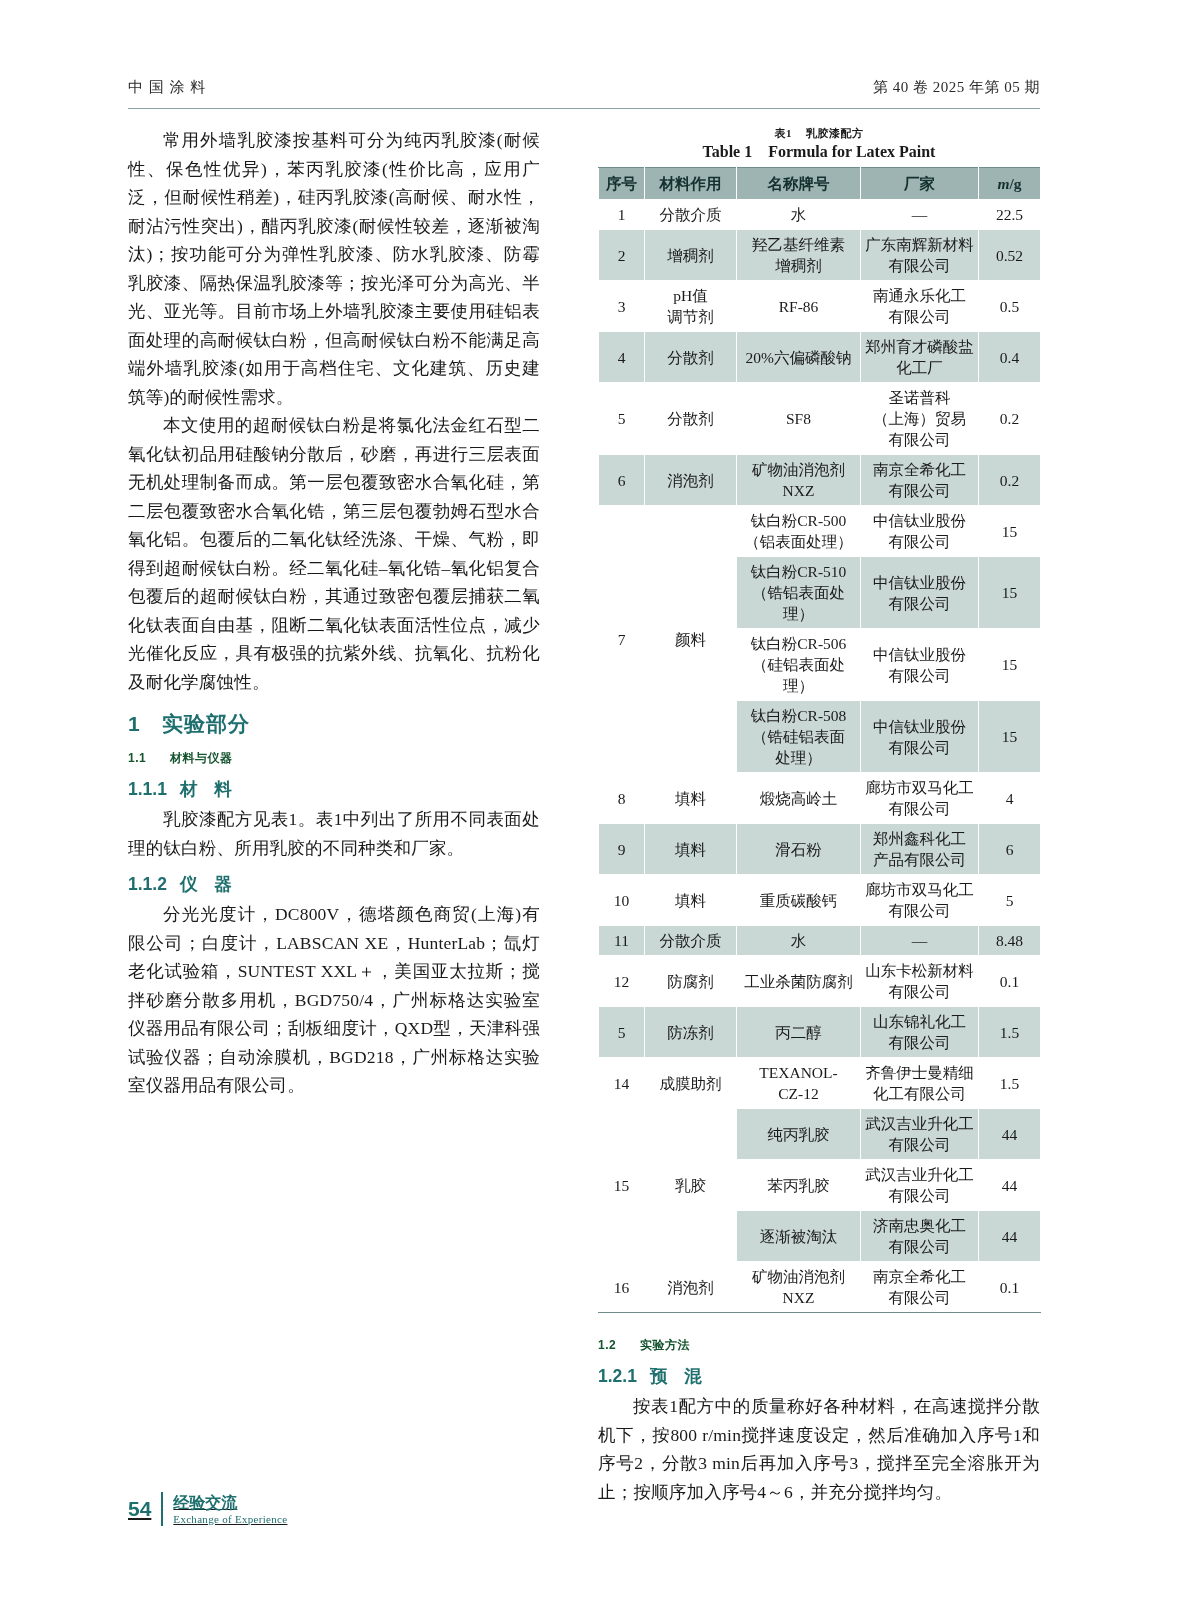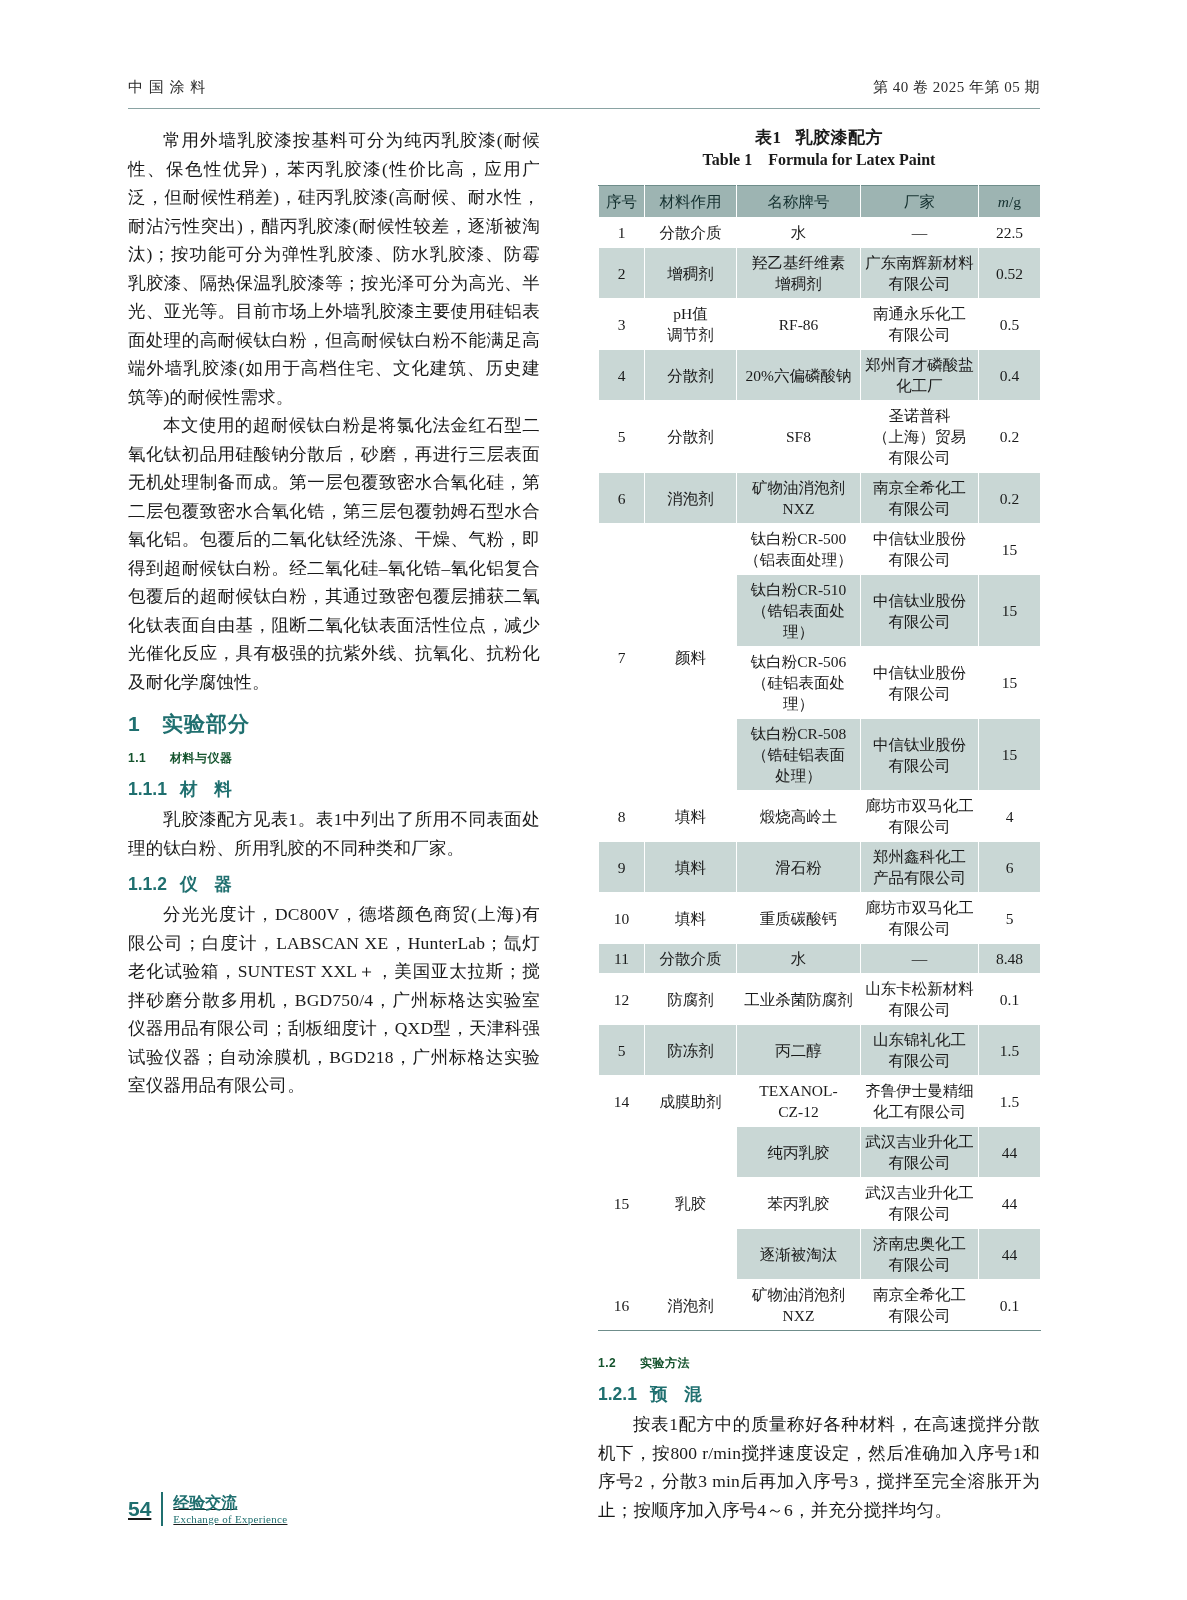--- a/index.html
+++ b/index.html
@@ -106,7 +106,7 @@
   
   .table-title {
     text-align: center;
-    font-size: 17px;
+    font-size: 11px;
     font-weight: bold;
     margin: 0 0 2px 0;
     letter-spacing: 0.5px;

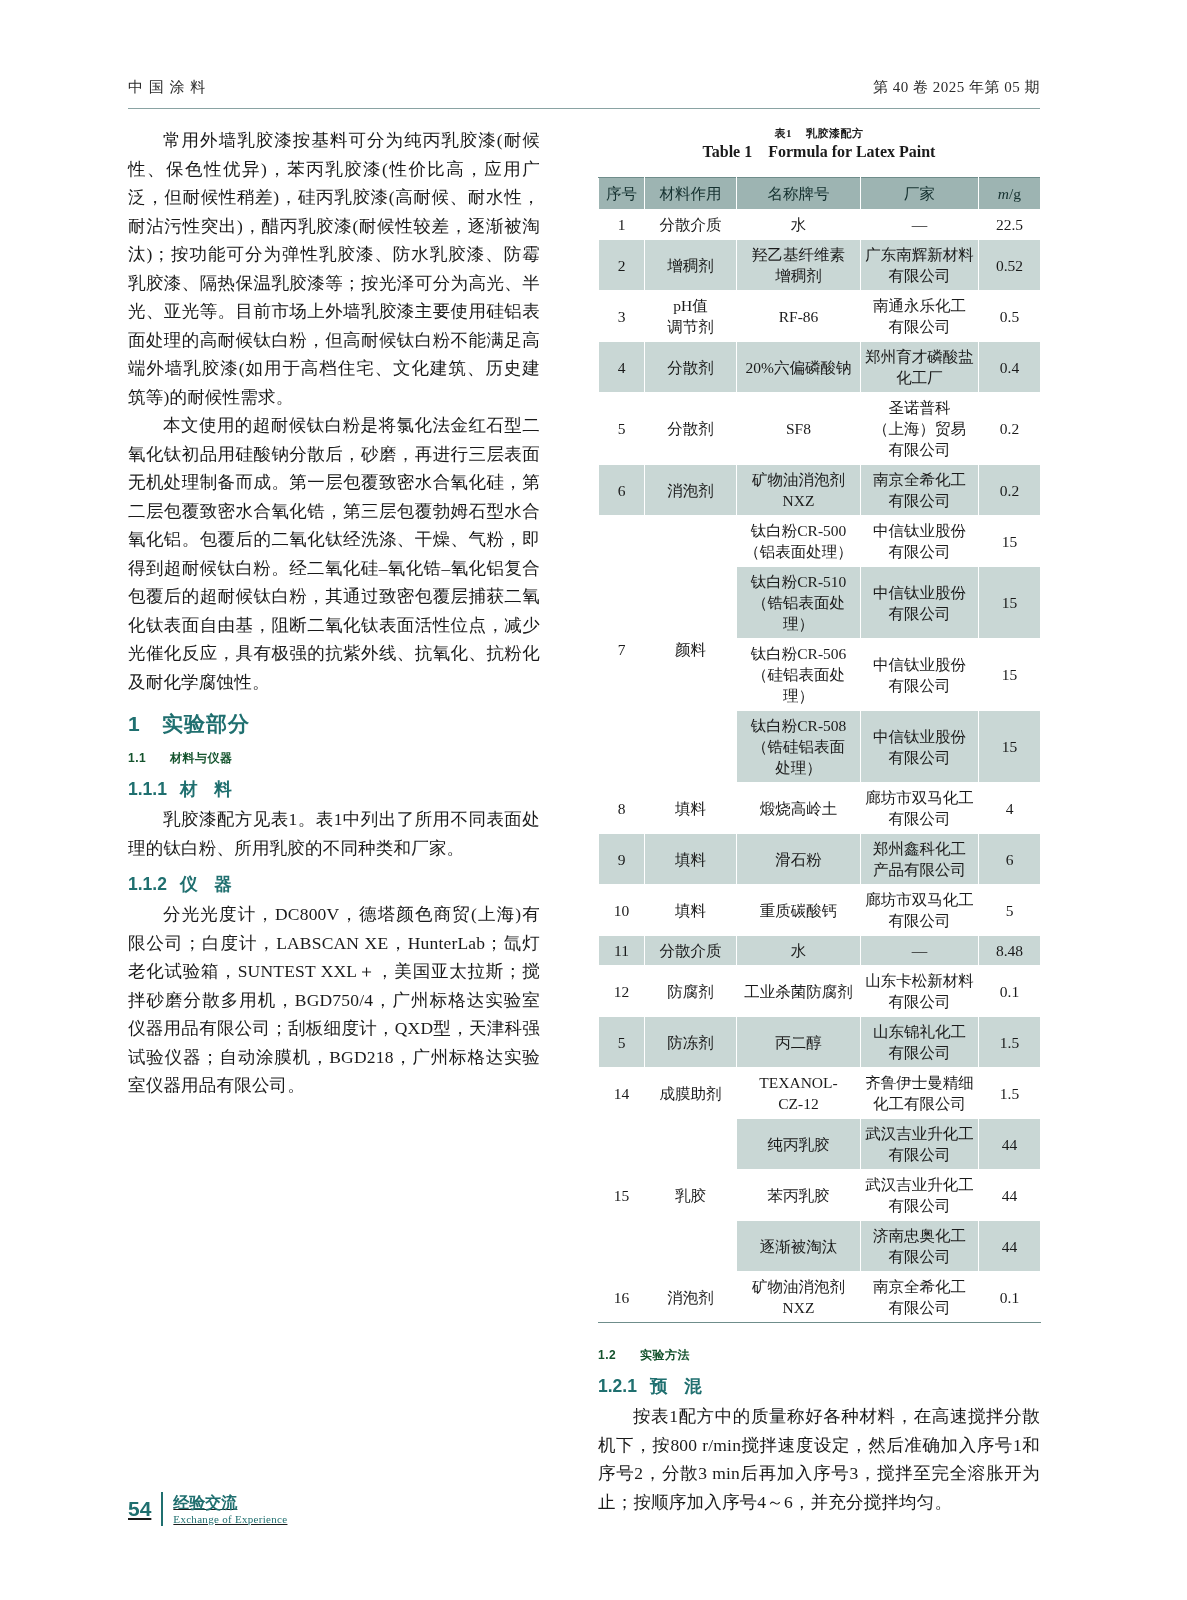--- a/index.html
+++ b/index.html
@@ -117,7 +117,7 @@
     font-size: 16px;
     font-weight: bold;
     font-family: "Liberation Serif", serif;
-    margin: 0 0 16px 0;
+    margin: 0 0 6px 0;
   }
   .table-title-en .tnum { margin-right: 16px; }
 

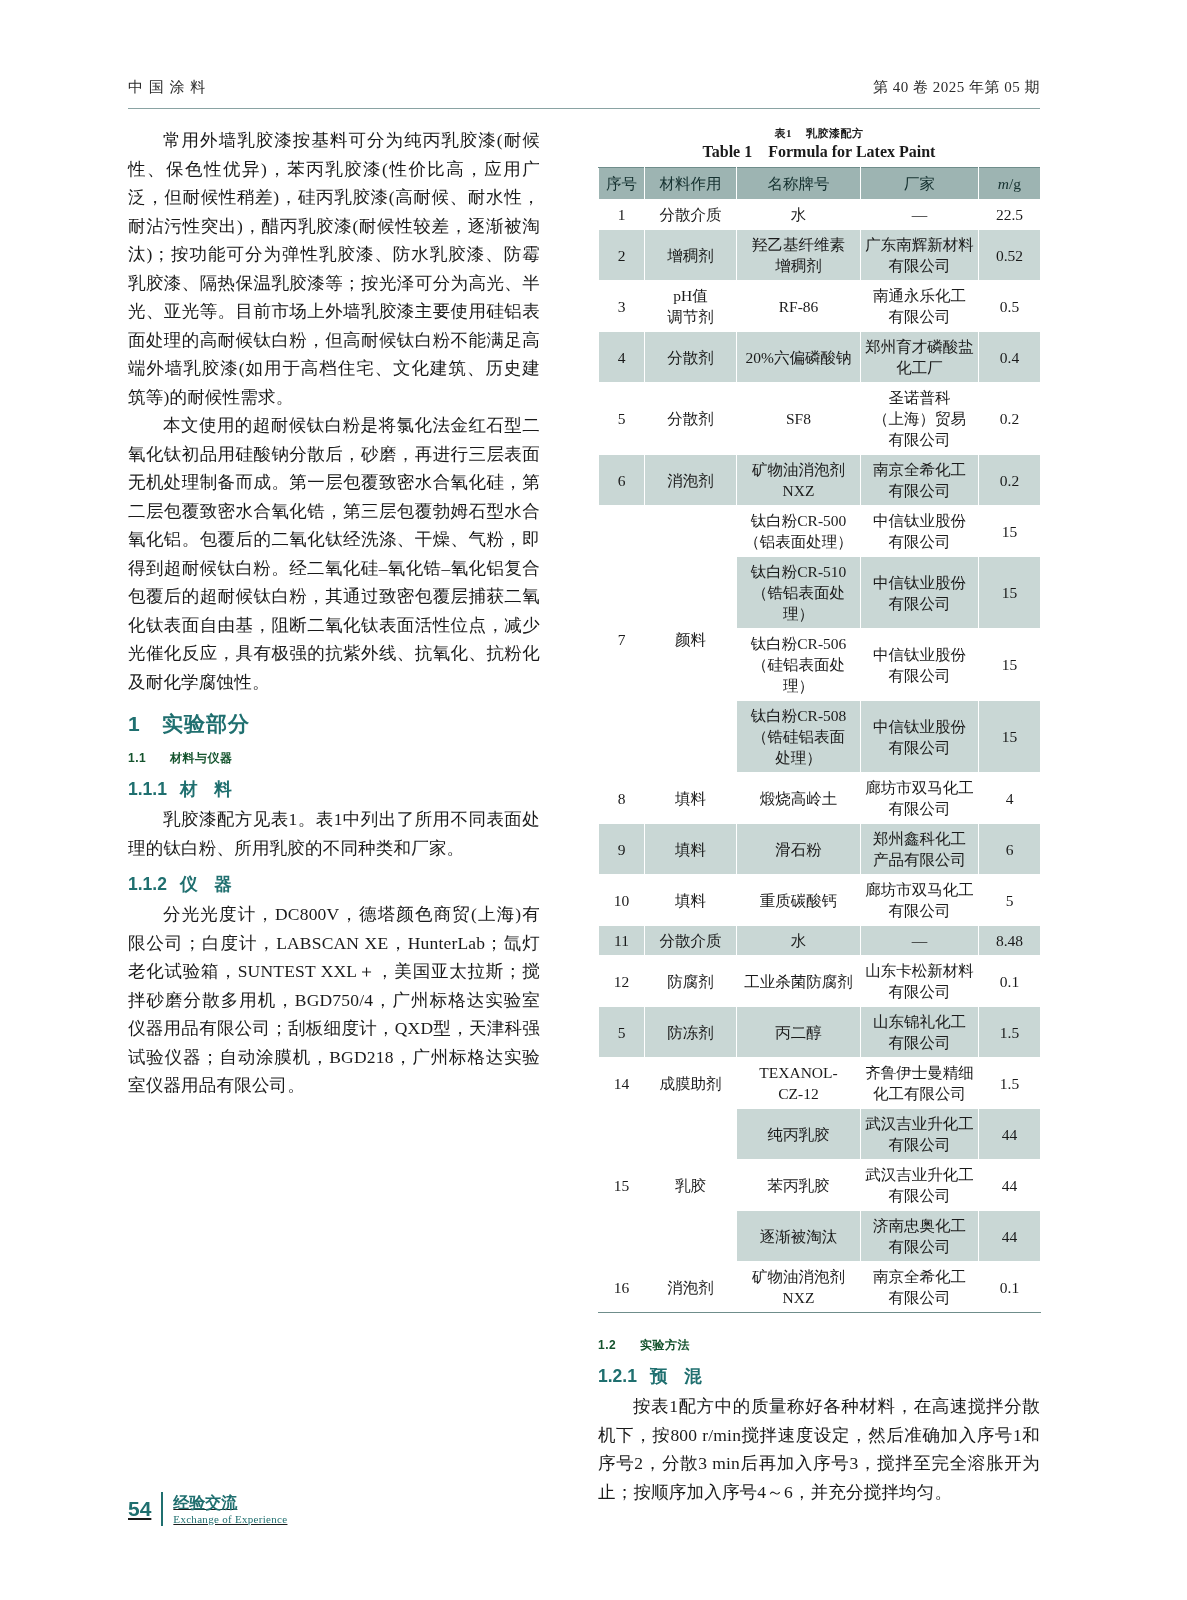--- a/index.html
+++ b/index.html
@@ -137,7 +137,7 @@
   table.formula thead th {
     background: #9db4b2;
     color: #14302f;
-    font-weight: normal;
+    font-weight: bold;
     border-top: 1.5px solid #6f8d8b;
     border-bottom: 1px solid #ffffff;
     padding: 5px 2px;

